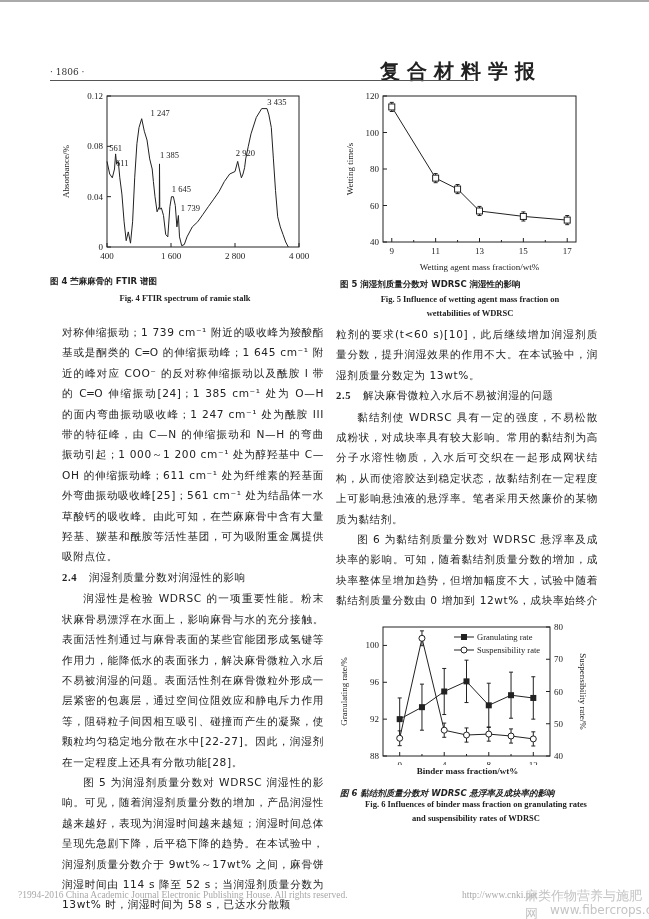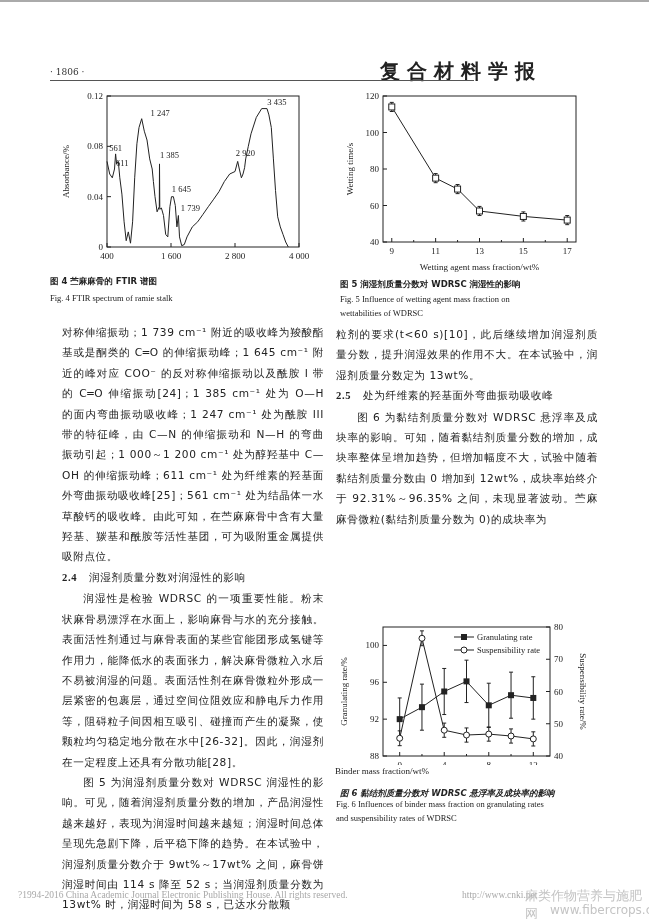--- a/index.html
+++ b/index.html
@@ -12,7 +12,7 @@
   .fig { position:absolute; }
   .fig svg text { font-family:"Liberation Serif", serif; fill:#222; }
   .cap-cn { position:absolute; font-family:"DejaVu Sans", sans-serif; font-size:8.5px; font-weight:bold; text-align:left; color:#222; }
-  .cap-en { position:absolute; font-family:"Liberation Serif", serif; font-size:8.5px; color:#222; line-height:15px; }
+  .cap-en { position:absolute; font-family:"Liberation Serif", serif; font-size:8.5px; text-align:center; color:#222; line-height:15px;font-weight:bold; }
   .col { position:absolute; font-family:"DejaVu Sans", sans-serif; font-size:10.6px; line-height:20.4px; color:#222; text-align:justify; letter-spacing:0.6px; }
   .col p { margin:0; }
   .indent { text-indent:2em; }

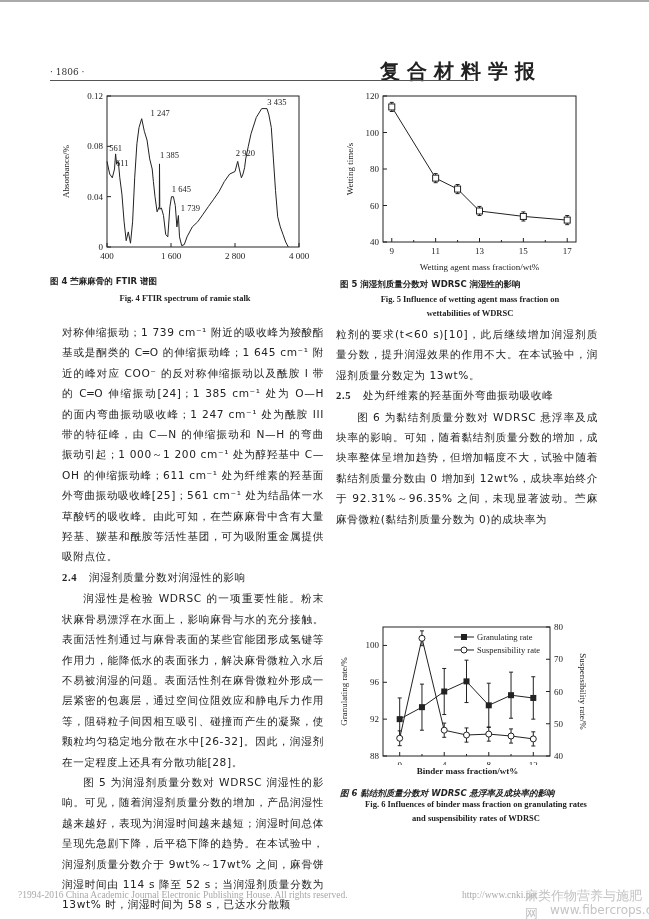--- a/index.html
+++ b/index.html
@@ -141,7 +141,7 @@
 <div class="col" style="left:336px;top:324px;width:262px;">
   <p>粒剂的要求(t&lt;60 s)[10]，此后继续增加润湿剂质量分数，提升润湿效果的作用不大。在本试验中，润湿剂质量分数定为 13wt%。</p>
   <p class="sec">
-    <span class="num">2.5</span><span>处为纤维素的羟基面外弯曲振动吸收峰</span>
+    <span class="num">2.5</span><span>解决麻骨微粒入水后不易被润湿的问题</span>
   </p>
   <p class="indent">图 6 为黏结剂质量分数对 WDRSC 悬浮率及成块率的影响。可知，随着黏结剂质量分数的增加，成块率整体呈增加趋势，但增加幅度不大，试验中随着黏结剂质量分数由 0 增加到 12wt%，成块率始终介于 92.31%～96.35% 之间，未现显著波动。苎麻麻骨微粒(黏结剂质量分数为 0)的成块率为</p>
 </div>

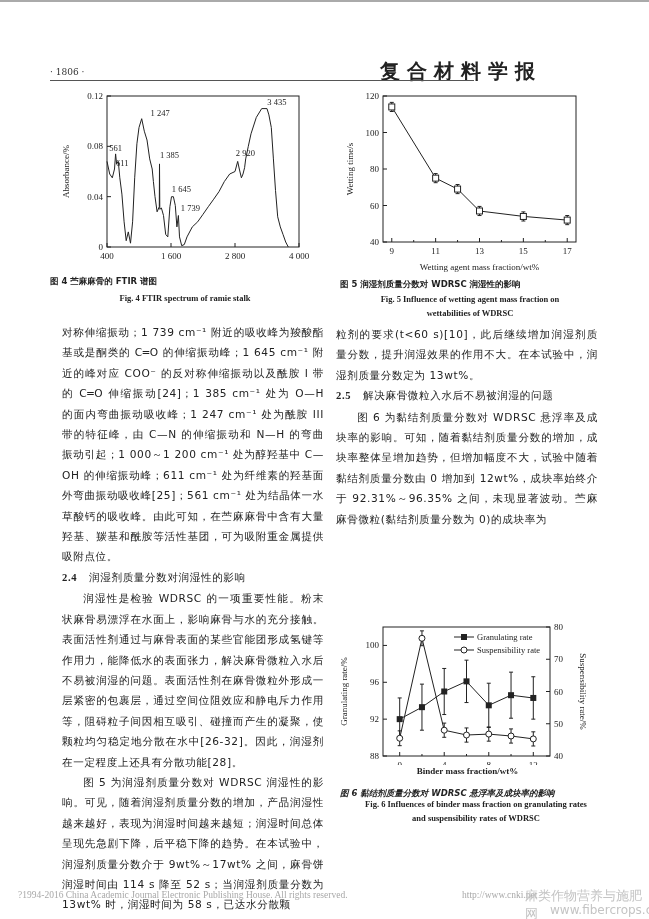--- a/index.html
+++ b/index.html
@@ -143,6 +143,7 @@
   <p class="sec">
     <span class="num">2.5</span><span>解决麻骨微粒入水后不易被润湿的问题</span>
   </p>
+  <p class="indent">黏结剂使 WDRSC 具有一定的强度，不易松散成粉状，对成块率具有较大影响。常用的黏结剂为高分子水溶性物质，入水后可交织在一起形成网状结构，从而使溶胶达到稳定状态，故黏结剂在一定程度上可影响悬浊液的悬浮率。笔者采用天然廉价的某物质为黏结剂。</p>
   <p class="indent">图 6 为黏结剂质量分数对 WDRSC 悬浮率及成块率的影响。可知，随着黏结剂质量分数的增加，成块率整体呈增加趋势，但增加幅度不大，试验中随着黏结剂质量分数由 0 增加到 12wt%，成块率始终介于 92.31%～96.35% 之间，未现显著波动。苎麻麻骨微粒(黏结剂质量分数为 0)的成块率为</p>
 </div>
 

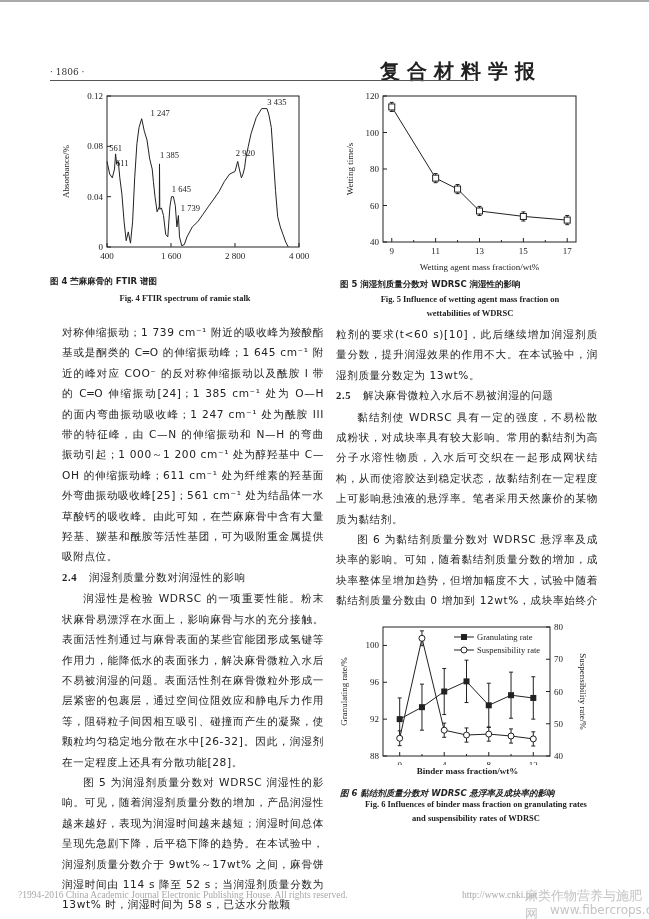--- a/index.html
+++ b/index.html
@@ -134,7 +134,7 @@
   <p class="sec" style="margin-top:0;">
     <span class="num">2.4</span><span>润湿剂质量分数对润湿性的影响</span>
   </p>
-  <p class="indent">润湿性是检验 WDRSC 的一项重要性能。粉末状麻骨易漂浮在水面上，影响麻骨与水的充分接触。表面活性剂通过与麻骨表面的某些官能团形成氢键等作用力，能降低水的表面张力，解决麻骨微粒入水后不易被润湿的问题。表面活性剂在麻骨微粒外形成一层紧密的包裹层，通过空间位阻效应和静电斥力作用等，阻碍粒子间因相互吸引、碰撞而产生的凝聚，使颗粒均匀稳定地分散在水中[26-32]。因此，润湿剂在一定程度上还具有分散功能[28]。</p>
+  <p class="indent">润湿性是检验 WDRSC 的一项重要性能。粉末状麻骨易漂浮在水面上，影响麻骨与水的充分接触。表面活性剂通过与麻骨表面的某些官能团形成氢键等作用力，能降低水的表面张力，解决麻骨微粒入水后不易被润湿的问题。表面活性剂在麻骨微粒外形成一层紧密的包裹层，通过空间位阻效应和静电斥力作用等，阻碍粒子间因相互吸引、碰撞而产生的凝聚，使颗粒均匀稳定地分散在水中[22-27]。因此，润湿剂在一定程度上还具有分散功能[28]。</p>
   <p class="indent">图 5 为润湿剂质量分数对 WDRSC 润湿性的影响。可见，随着润湿剂质量分数的增加，产品润湿性越来越好，表现为润湿时间越来越短；润湿时间总体呈现先急剧下降，后平稳下降的趋势。在本试验中，润湿剂质量分数介于 9wt%～17wt% 之间，麻骨饼润湿时间由 114 s 降至 52 s；当润湿剂质量分数为 13wt% 时，润湿时间为 58 s，已达水分散颗</p>
 </div>
 

